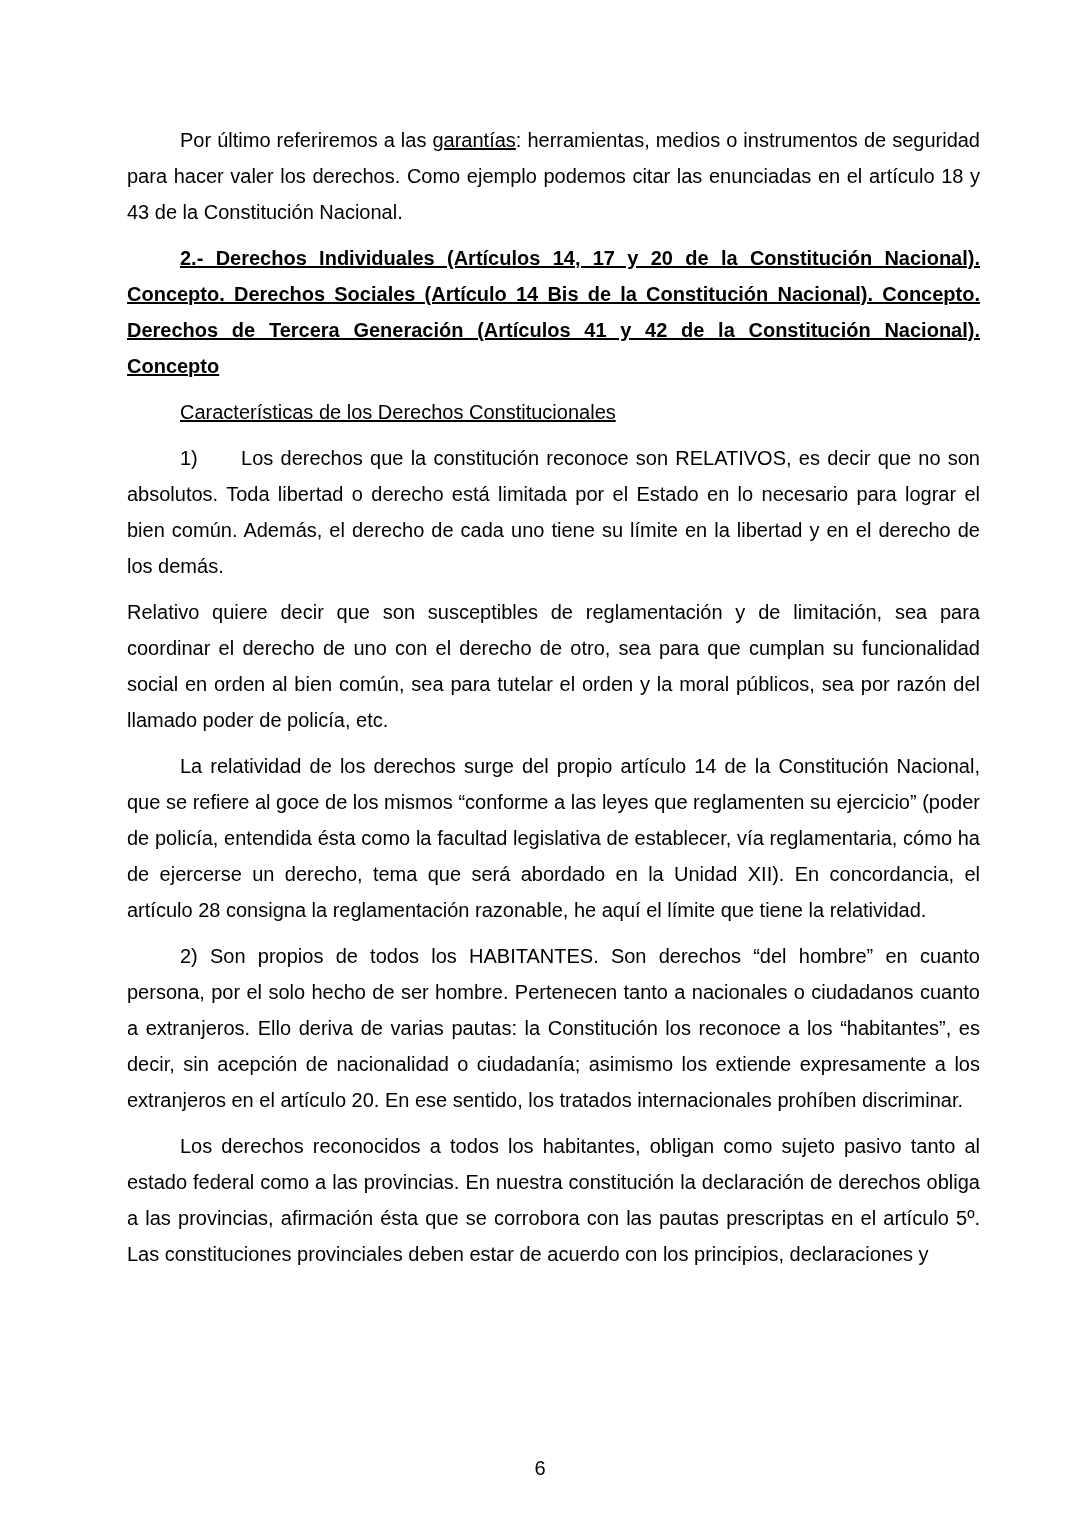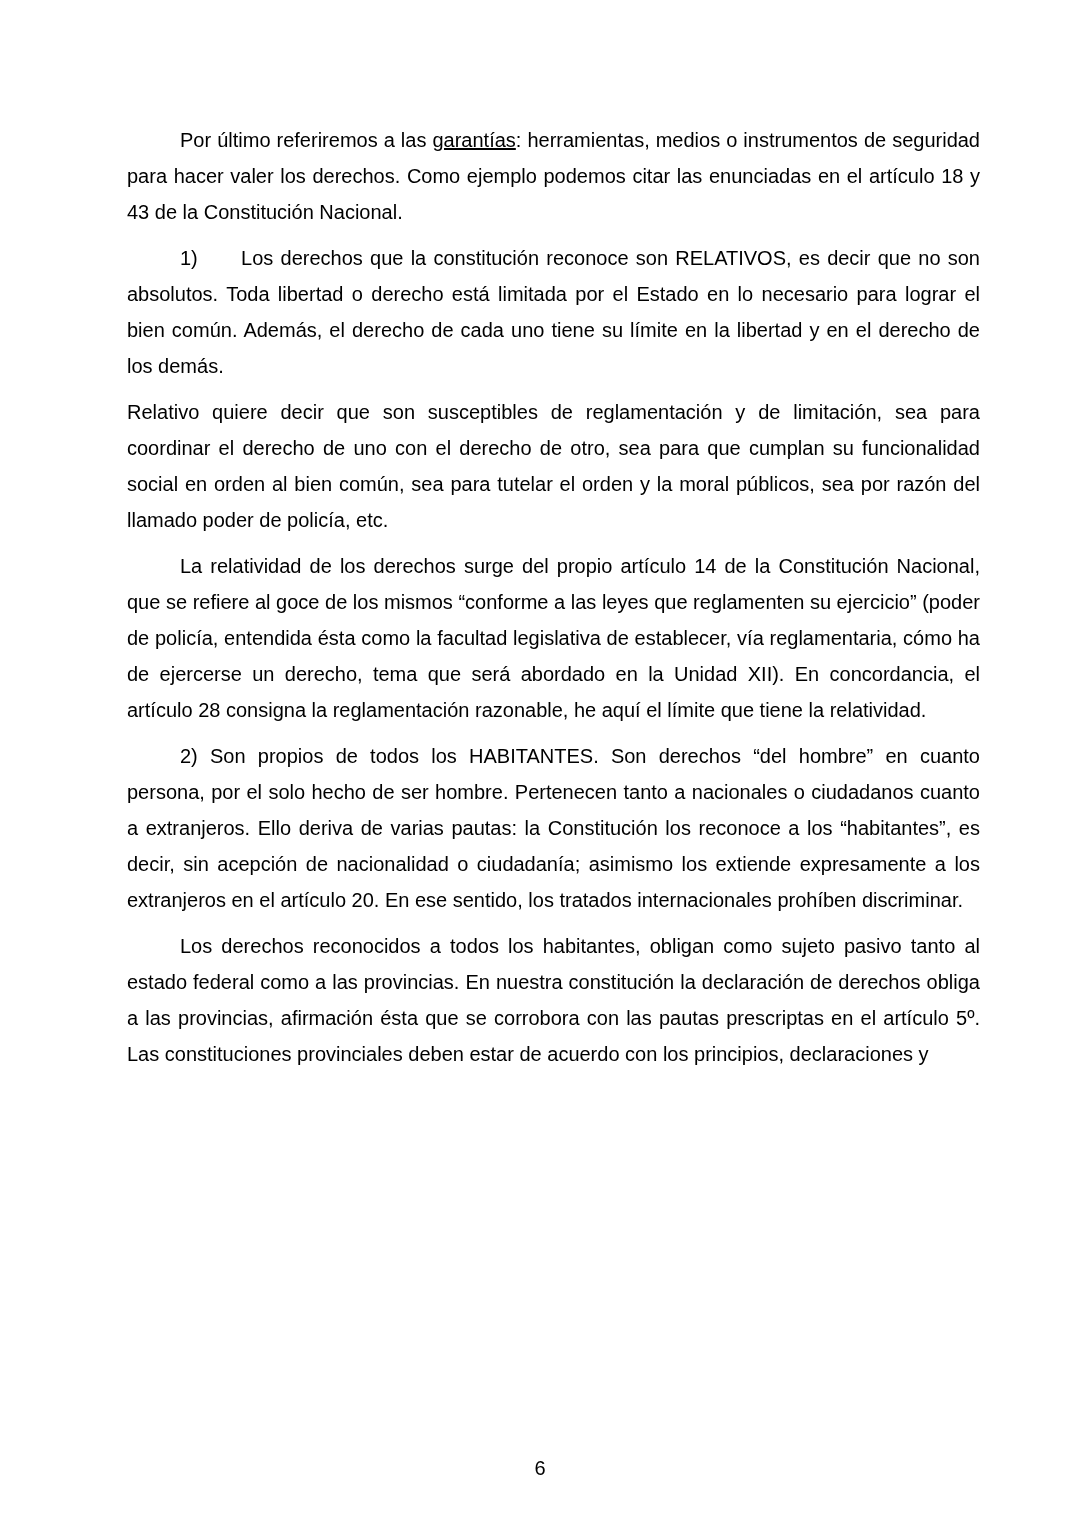--- a/index.html
+++ b/index.html
@@ -47,6 +47,7 @@
 
   <p class="para indent"><span>Por último referiremos a las </span><span class="u">garantías</span><span>: herramientas, medios o instrumentos de seguridad para hacer valer los derechos. Como ejemplo podemos citar las enunciadas en el artículo 18 y 43 de la Constitución Nacional.</span></p>
 
+  <p class="para indent heading">2.- Derechos Individuales (Artículos 14, 17 y 20 de la Constitución Nacional). Concepto. Derechos Sociales (Artículo 14 Bis de la Constitución Nacional). Concepto. Derechos de Tercera Generación (Artículos 41 y 42 de la Constitución Nacional). Concepto</p>
 
 
   <p class="para indent">1)&nbsp;&nbsp;&nbsp;&nbsp;&nbsp;&nbsp;Los derechos que la constitución reconoce son RELATIVOS, es decir que no son absolutos. Toda libertad o derecho está limitada por el Estado en lo necesario para lograr el bien común. Además, el derecho de cada uno tiene su límite en la libertad y en el derecho de los demás.</p>

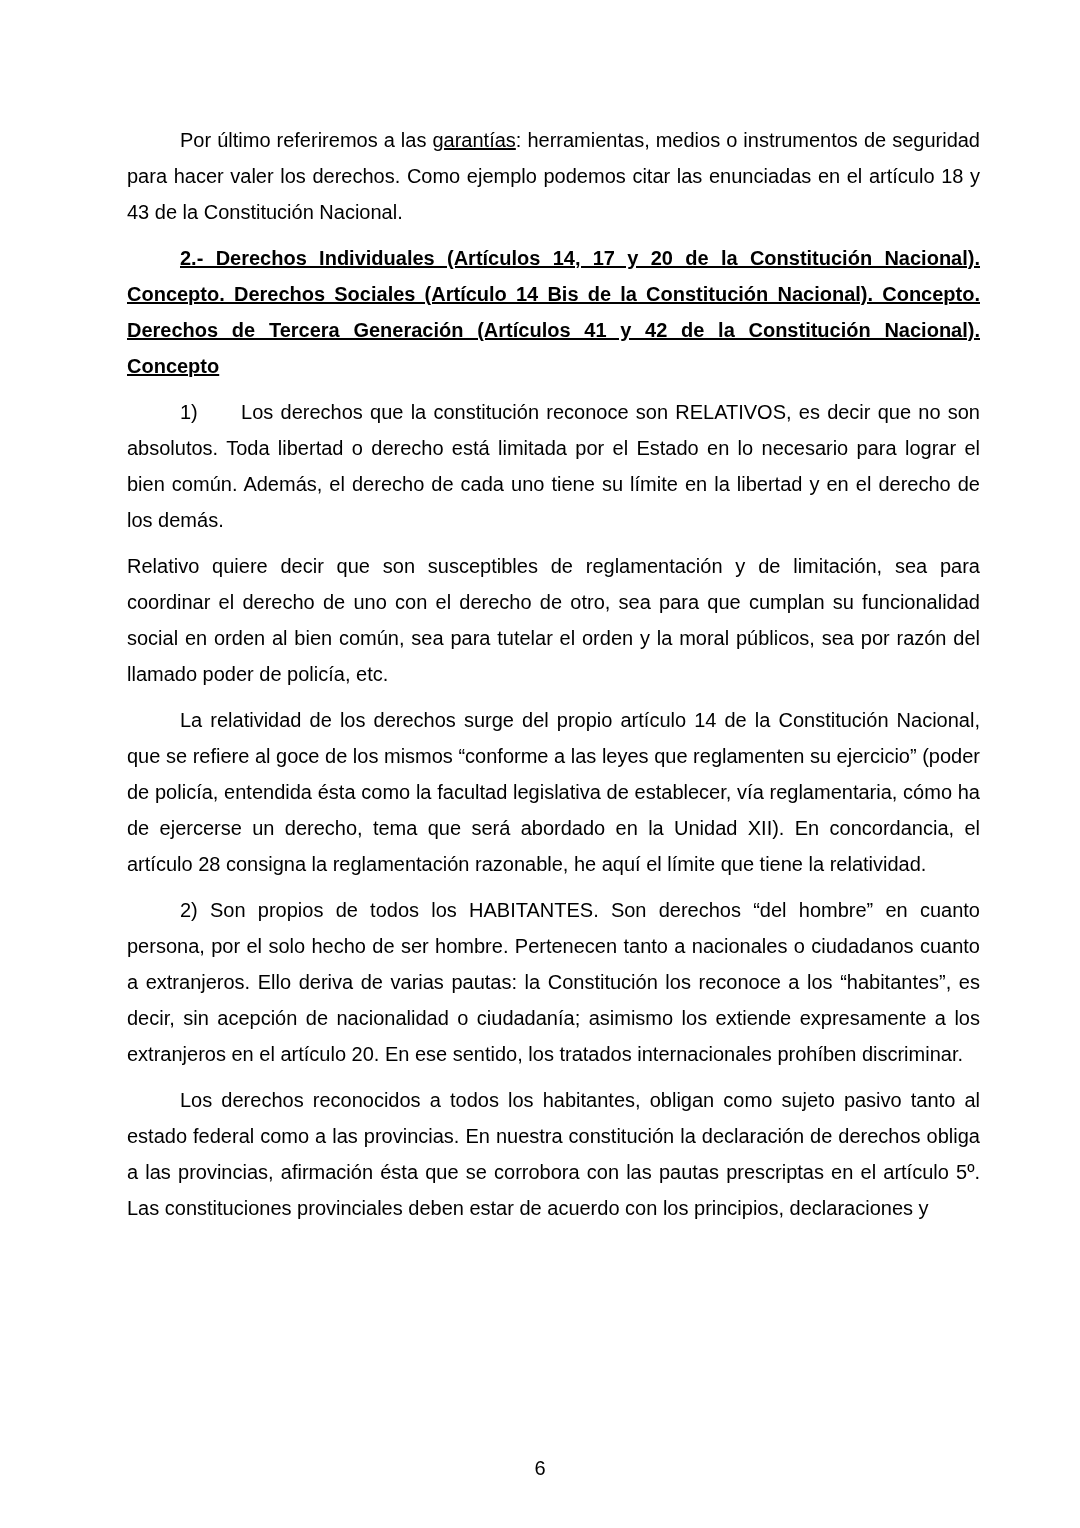--- a/index.html
+++ b/index.html
@@ -49,6 +49,7 @@
 
   <p class="para indent heading">2.- Derechos Individuales (Artículos 14, 17 y 20 de la Constitución Nacional). Concepto. Derechos Sociales (Artículo 14 Bis de la Constitución Nacional). Concepto. Derechos de Tercera Generación (Artículos 41 y 42 de la Constitución Nacional). Concepto</p>
 
+  <p class="para indent subheading">Características de los Derechos Constitucionales</p>
 
   <p class="para indent">1)&nbsp;&nbsp;&nbsp;&nbsp;&nbsp;&nbsp;Los derechos que la constitución reconoce son RELATIVOS, es decir que no son absolutos. Toda libertad o derecho está limitada por el Estado en lo necesario para lograr el bien común. Además, el derecho de cada uno tiene su límite en la libertad y en el derecho de los demás.</p>
 

